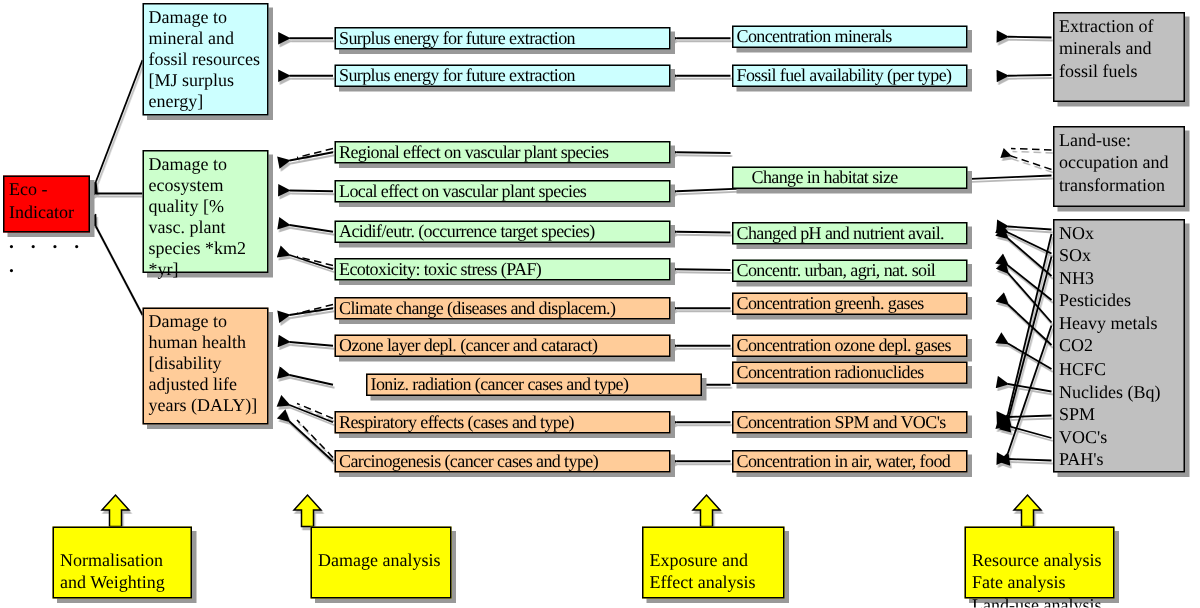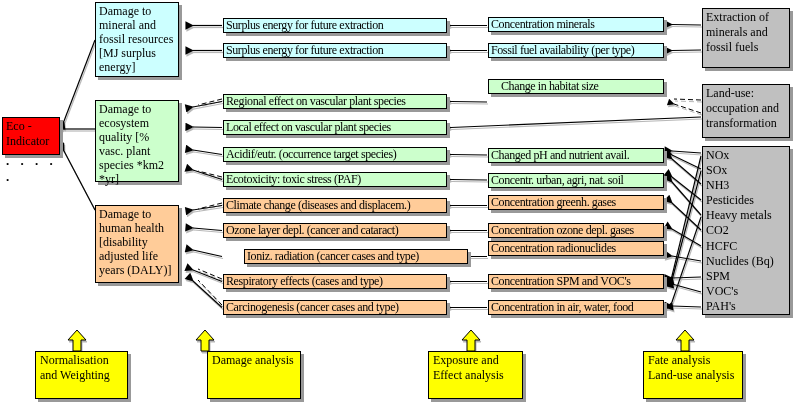--- a/index.html
+++ b/index.html
@@ -25,7 +25,7 @@
   .row{height:15px;font-size:12px;line-height:13px;padding:0 2px;
        letter-spacing:-0.4px;white-space:nowrap;overflow:hidden;}
   .mid{left:223px;width:224px;}
-  .rgt{left:488px;width:176px;}
+  .rgt{left:488px;width:157px;}
   .gry{left:702px;width:88px;font-size:12px;line-height:15px;padding:1px 3px;}
   .sub-line{height:15.1px;line-height:15.1px;white-space:nowrap;}
   .yel{top:351px;height:48px;font-size:12px;line-height:15px;padding:1px 4px;}

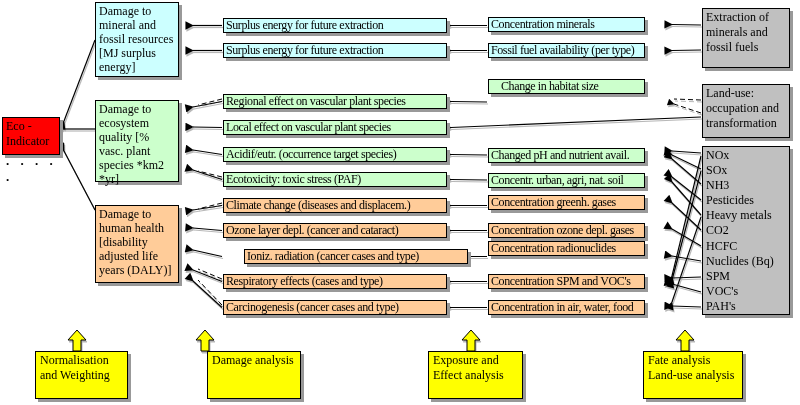--- a/index.html
+++ b/index.html
@@ -135,7 +135,7 @@
 
 <div class="box row rgt c-cyan" style="top:17px;">Concentration minerals</div>
 <div class="box row rgt c-cyan" style="top:43px;">Fossil fuel availability (per type)</div>
-<div class="box row rgt c-green" style="top:79px;padding-left:12px;">Change in habitat size</div>
+<div class="box row rgt c-green" style="top:111px;padding-left:12px;">Change in habitat size</div>
 <div class="box row rgt c-green" style="top:148px;">Changed pH and nutrient avail.</div>
 <div class="box row rgt c-green" style="top:173px;">Concentr. urban, agri, nat. soil</div>
 <div class="box row rgt c-orange" style="top:195px;">Concentration greenh. gases</div>

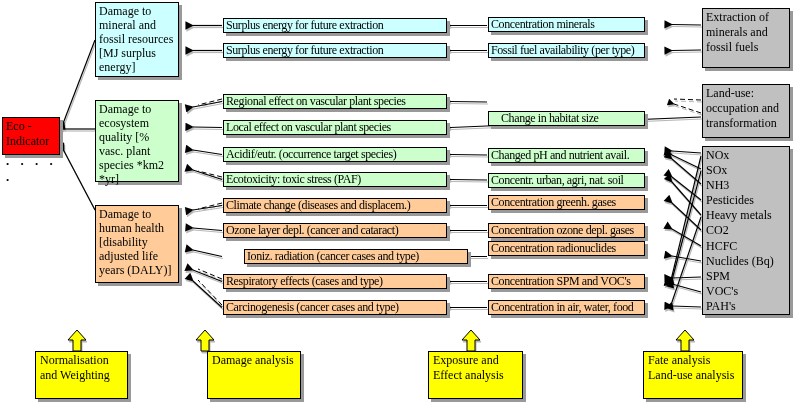--- a/index.html
+++ b/index.html
@@ -28,7 +28,7 @@
   .rgt{left:488px;width:157px;}
   .gry{left:702px;width:88px;font-size:12px;line-height:15px;padding:1px 3px;}
   .sub-line{height:15.1px;line-height:15.1px;white-space:nowrap;}
-  .yel{top:351px;height:48px;font-size:12px;line-height:15px;padding:1px 4px;}
+  .yel{top:351px;height:48px;font-size:12px;line-height:15px;padding:14px 4px;}
   .eco{left:2px;top:117px;width:58px;height:38px;font-size:12px;
        line-height:15px;padding:1px 3px;}
   .dots{position:absolute;left:6px;top:153px;width:60px;z-index:1;

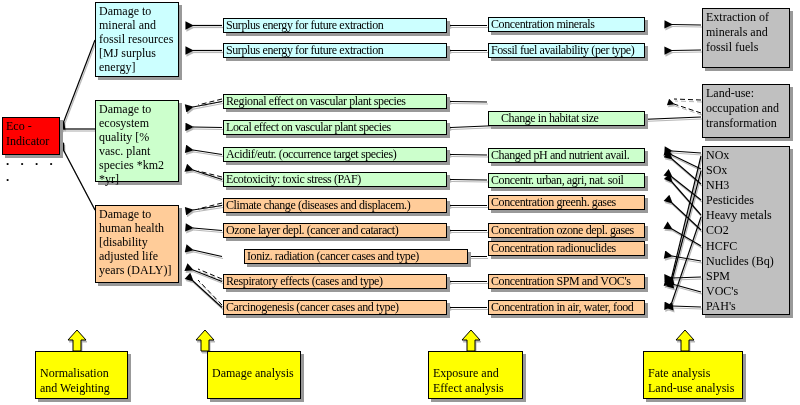--- a/index.html
+++ b/index.html
@@ -172,6 +172,7 @@
   <div>Effect analysis</div>
 </div>
 <div class="box yel c-yellow" style="left:643px;width:100px;">
+  <div>Resource analysis</div>
   <div>Fate analysis</div>
   <div>Land-use analysis</div>
 </div>

